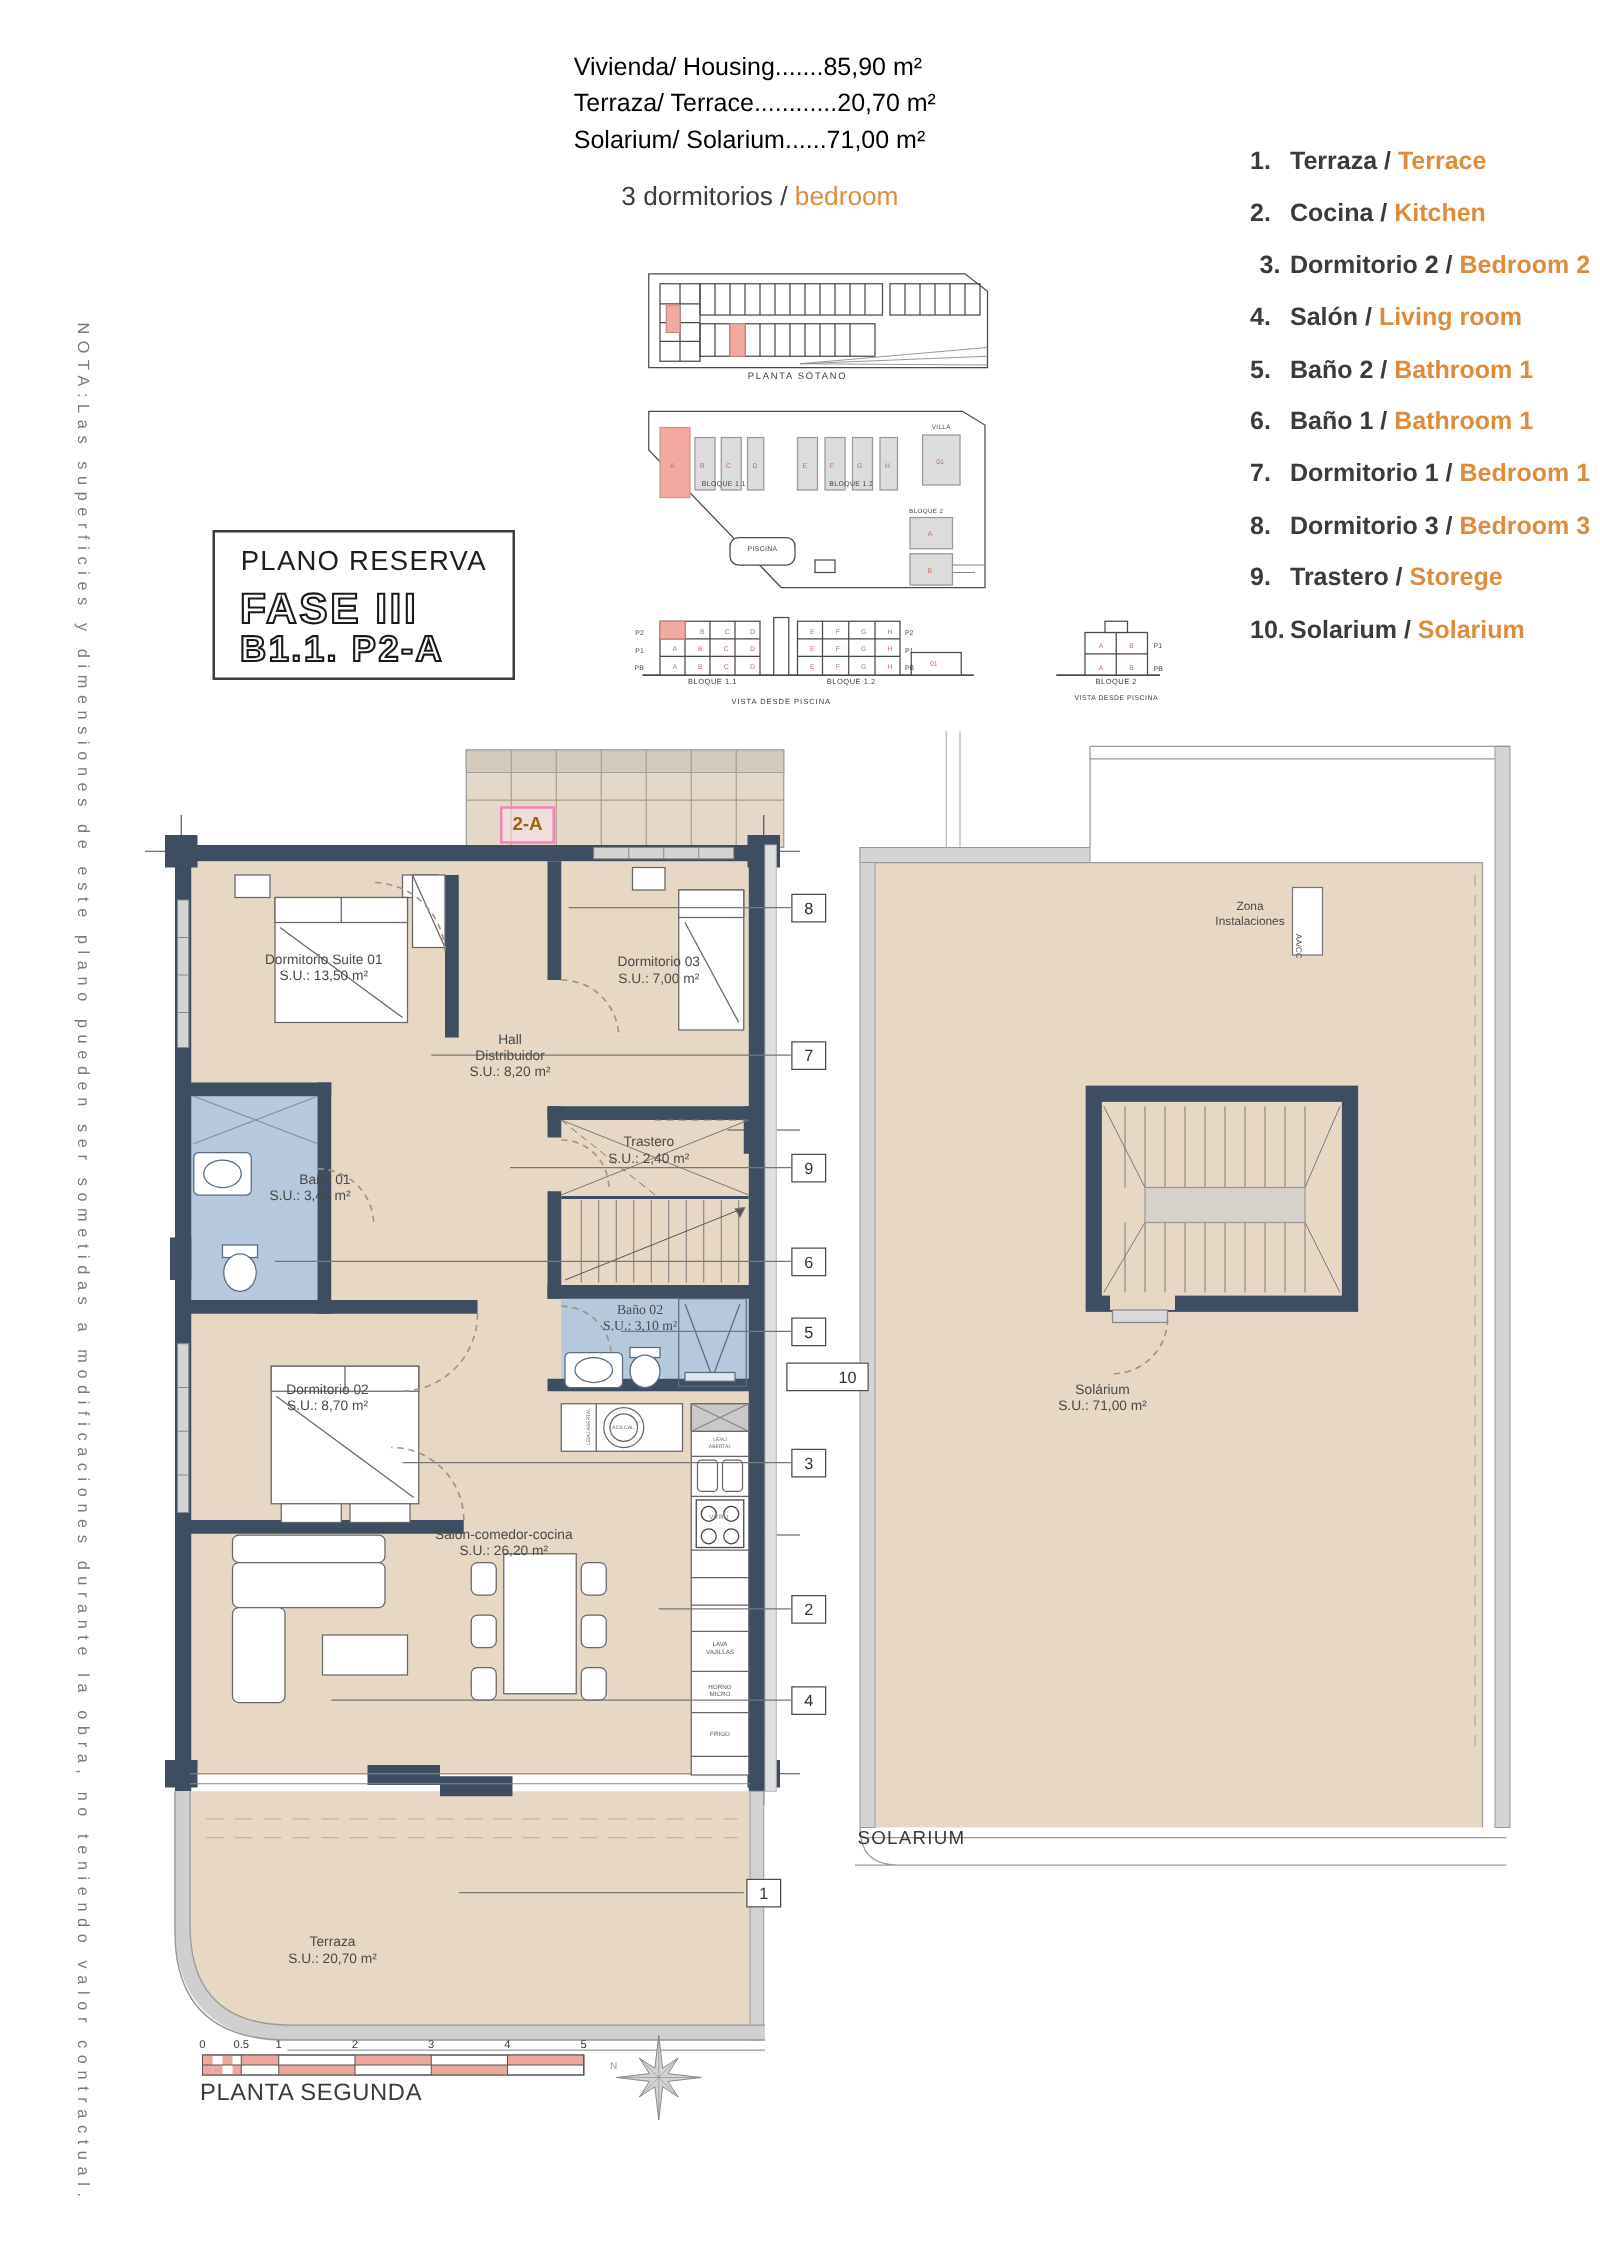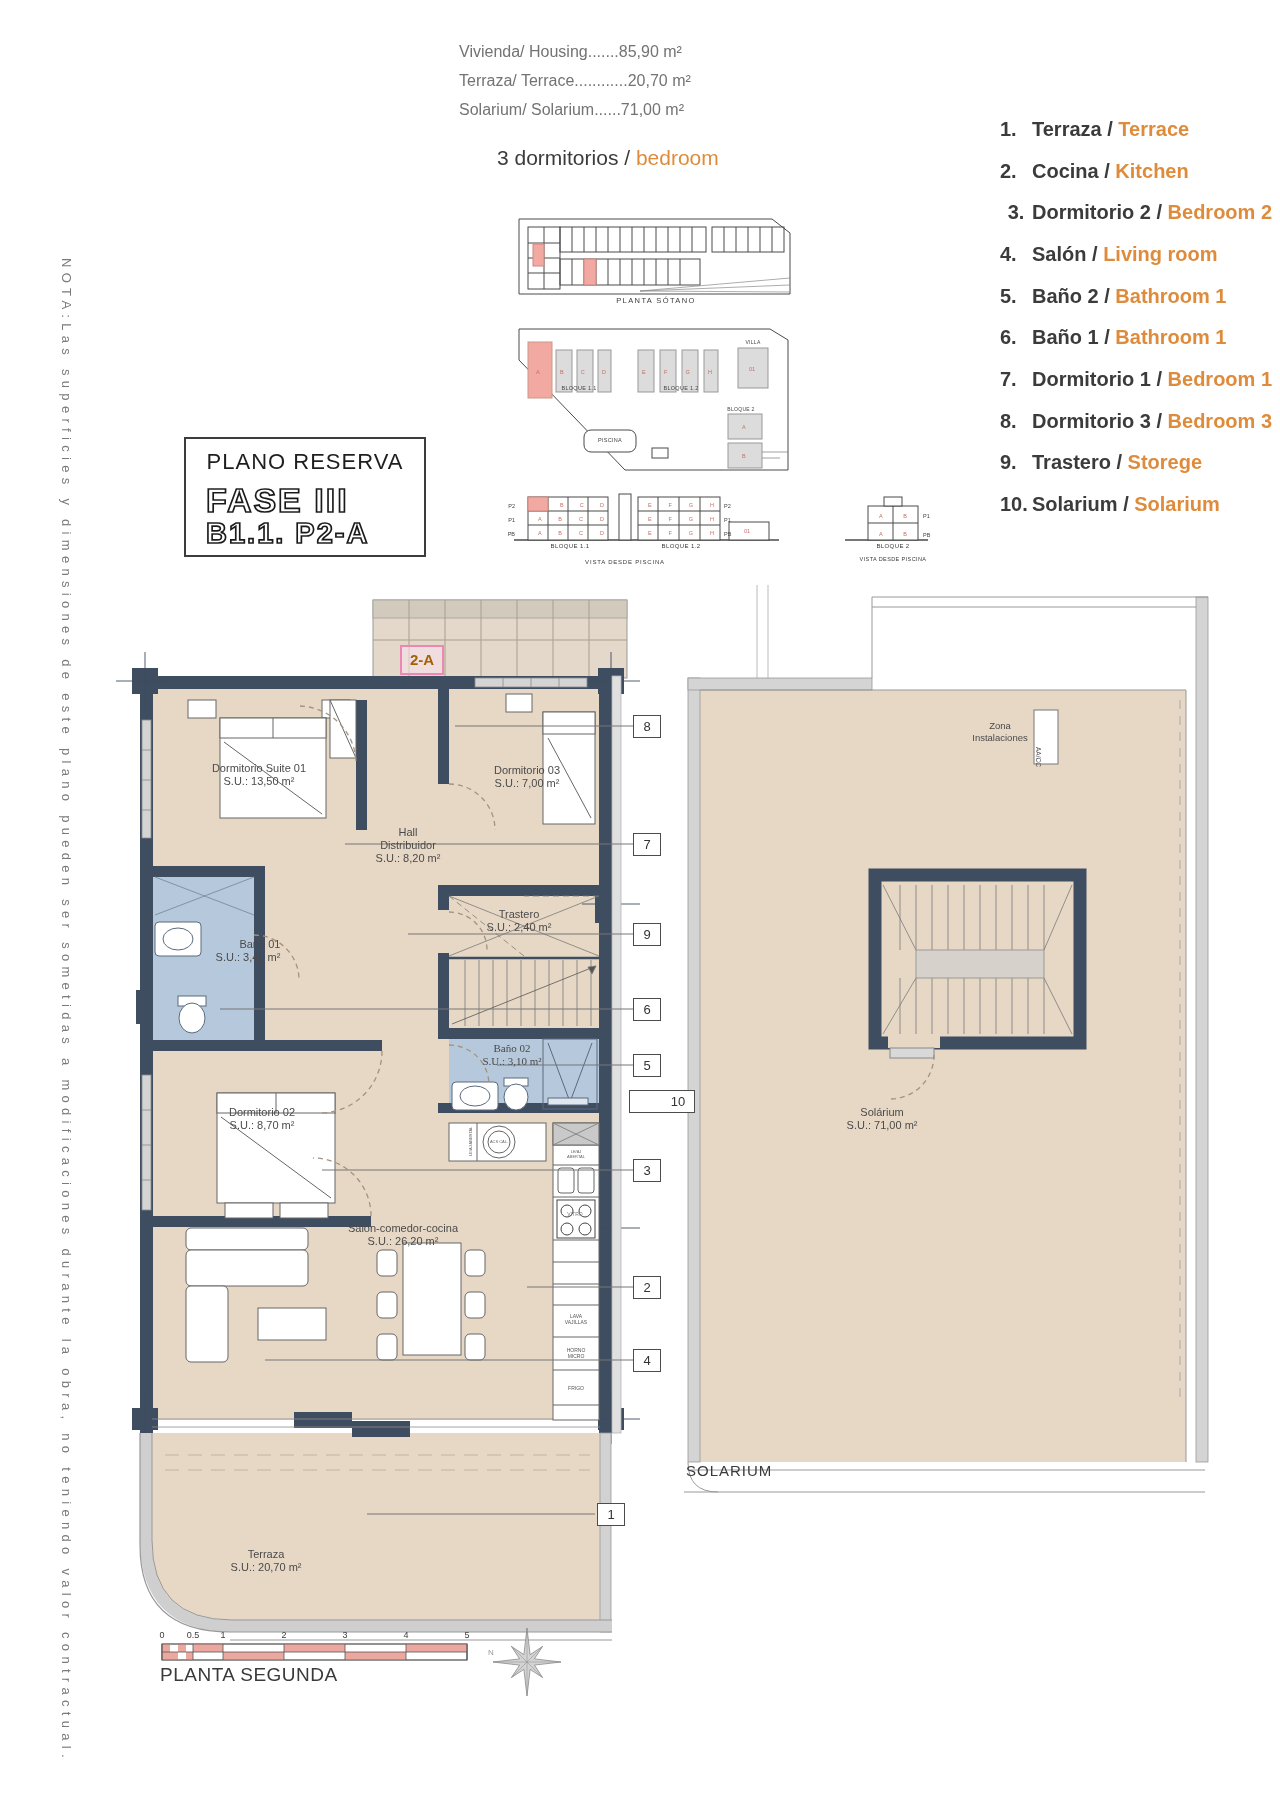--- a/index.html
+++ b/index.html
@@ -8,7 +8,7 @@
   #plan-svg{position:absolute;left:0;top:0;z-index:1;}
   .abs{position:absolute;z-index:2;}
   .ctr{transform:translateX(-50%);text-align:center;}
-  .hline{font-size:16px;color:#737373;white-space:nowrap;}
+  .hline{font-size:20px;color:#000000;white-space:nowrap;}
   .subtitle{font-size:21px;white-space:nowrap;}
   .accent{color:#DE8C3B;}
   .legend-item{font-size:20px;white-space:nowrap;font-weight:bold;}

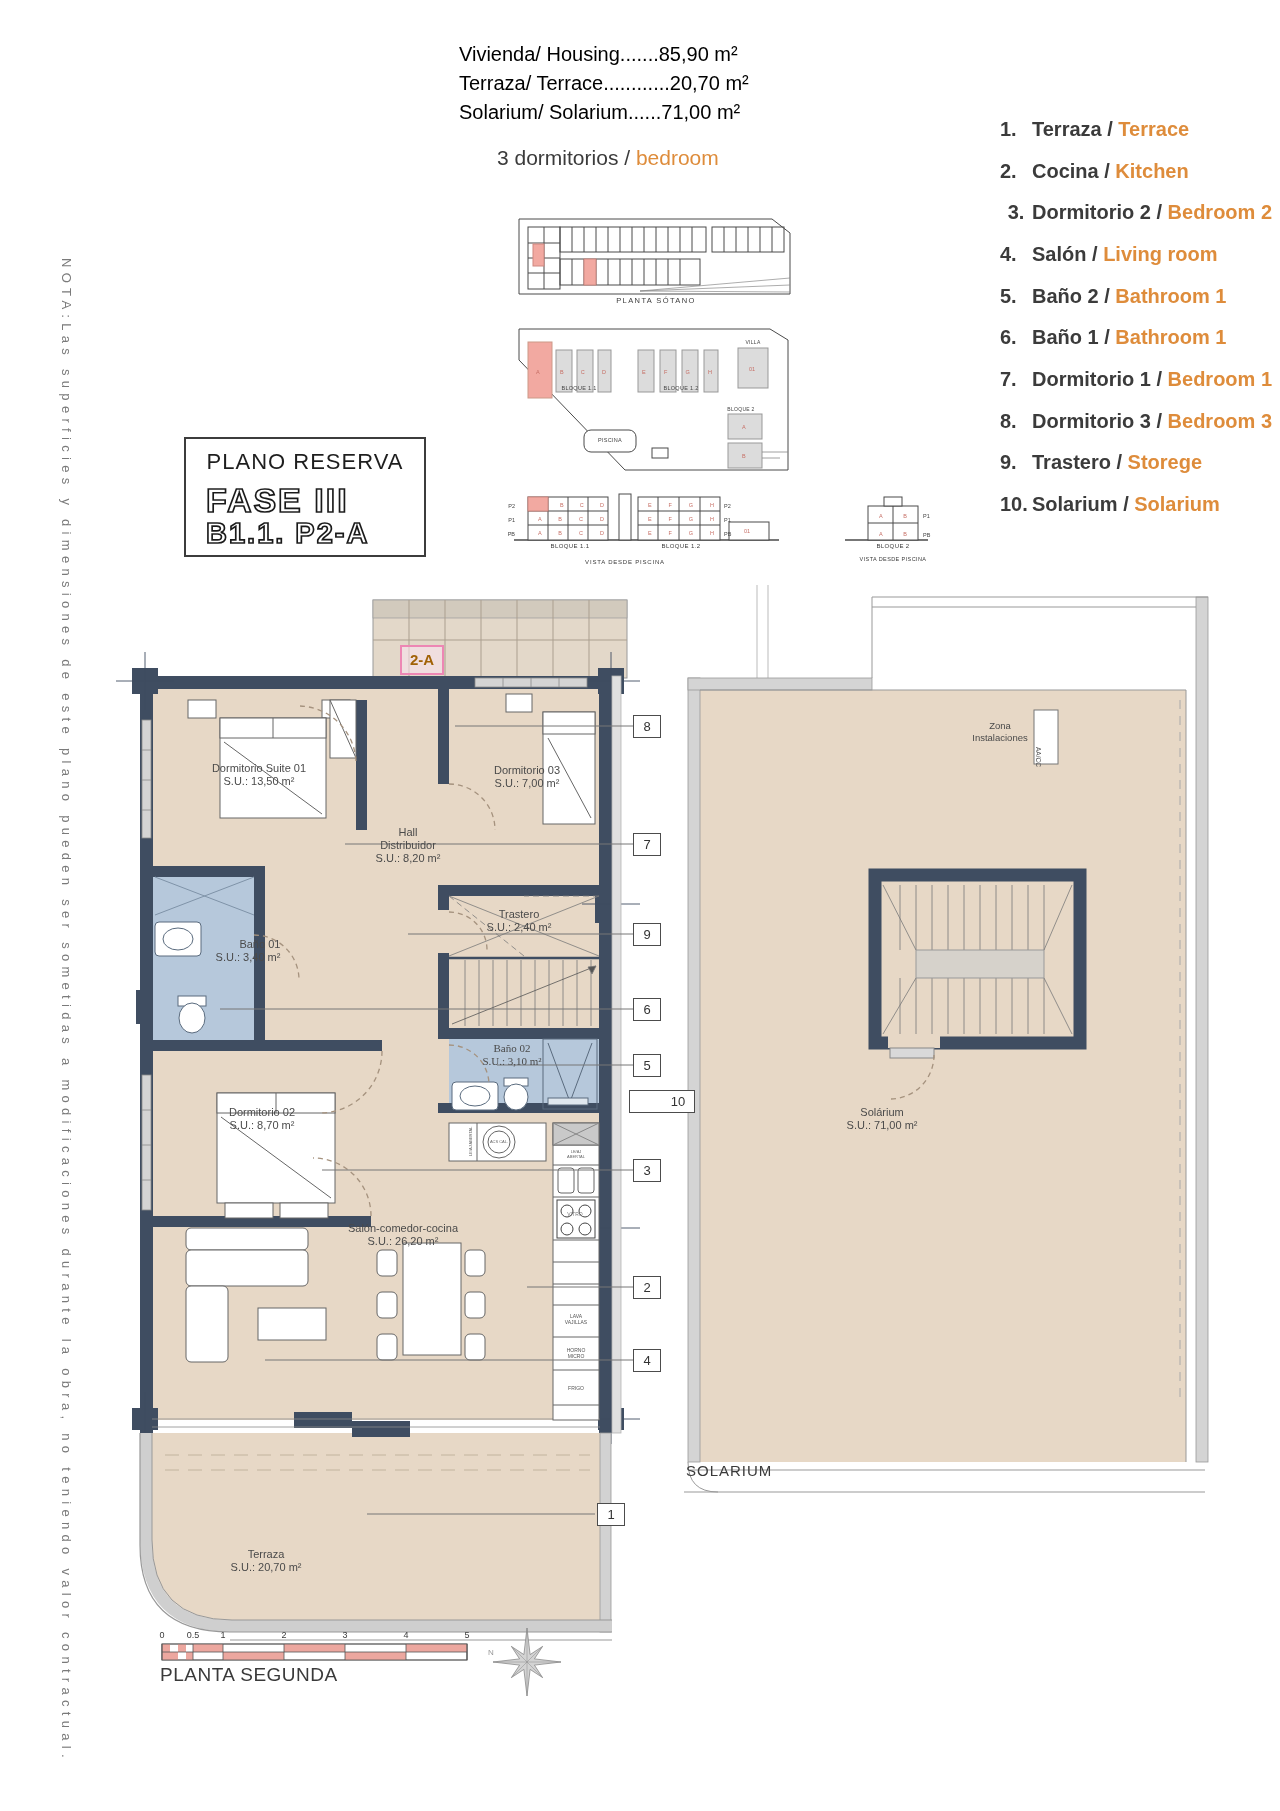--- a/index.html
+++ b/index.html
@@ -349,7 +349,7 @@
   <div class="abs legend-item" style="left:1000px;top:493px;"><span class="legend-num">10.</span><span>Solarium / </span><span class="accent">Solarium</span></div>
 </div>
 
-<div class="abs ctr sitecap" style="left:648px;top:296px;letter-spacing:1.4px;font-size:7.5px;padding-left:16px;">PLANTA SÓTANO</div>
+<div class="abs ctr sitecap" style="left:630px;top:296px;letter-spacing:1.4px;font-size:7.5px;padding-left:16px;">PLANTA SÓTANO</div>
 <div class="abs ctr sitelbl" style="left:579px;top:385px;">BLOQUE 1.1</div>
 <div class="abs ctr sitelbl" style="left:681px;top:385px;">BLOQUE 1.2</div>
 <div class="abs ctr sitelbl" style="left:753px;top:339px;font-size:5px;">VILLA</div>

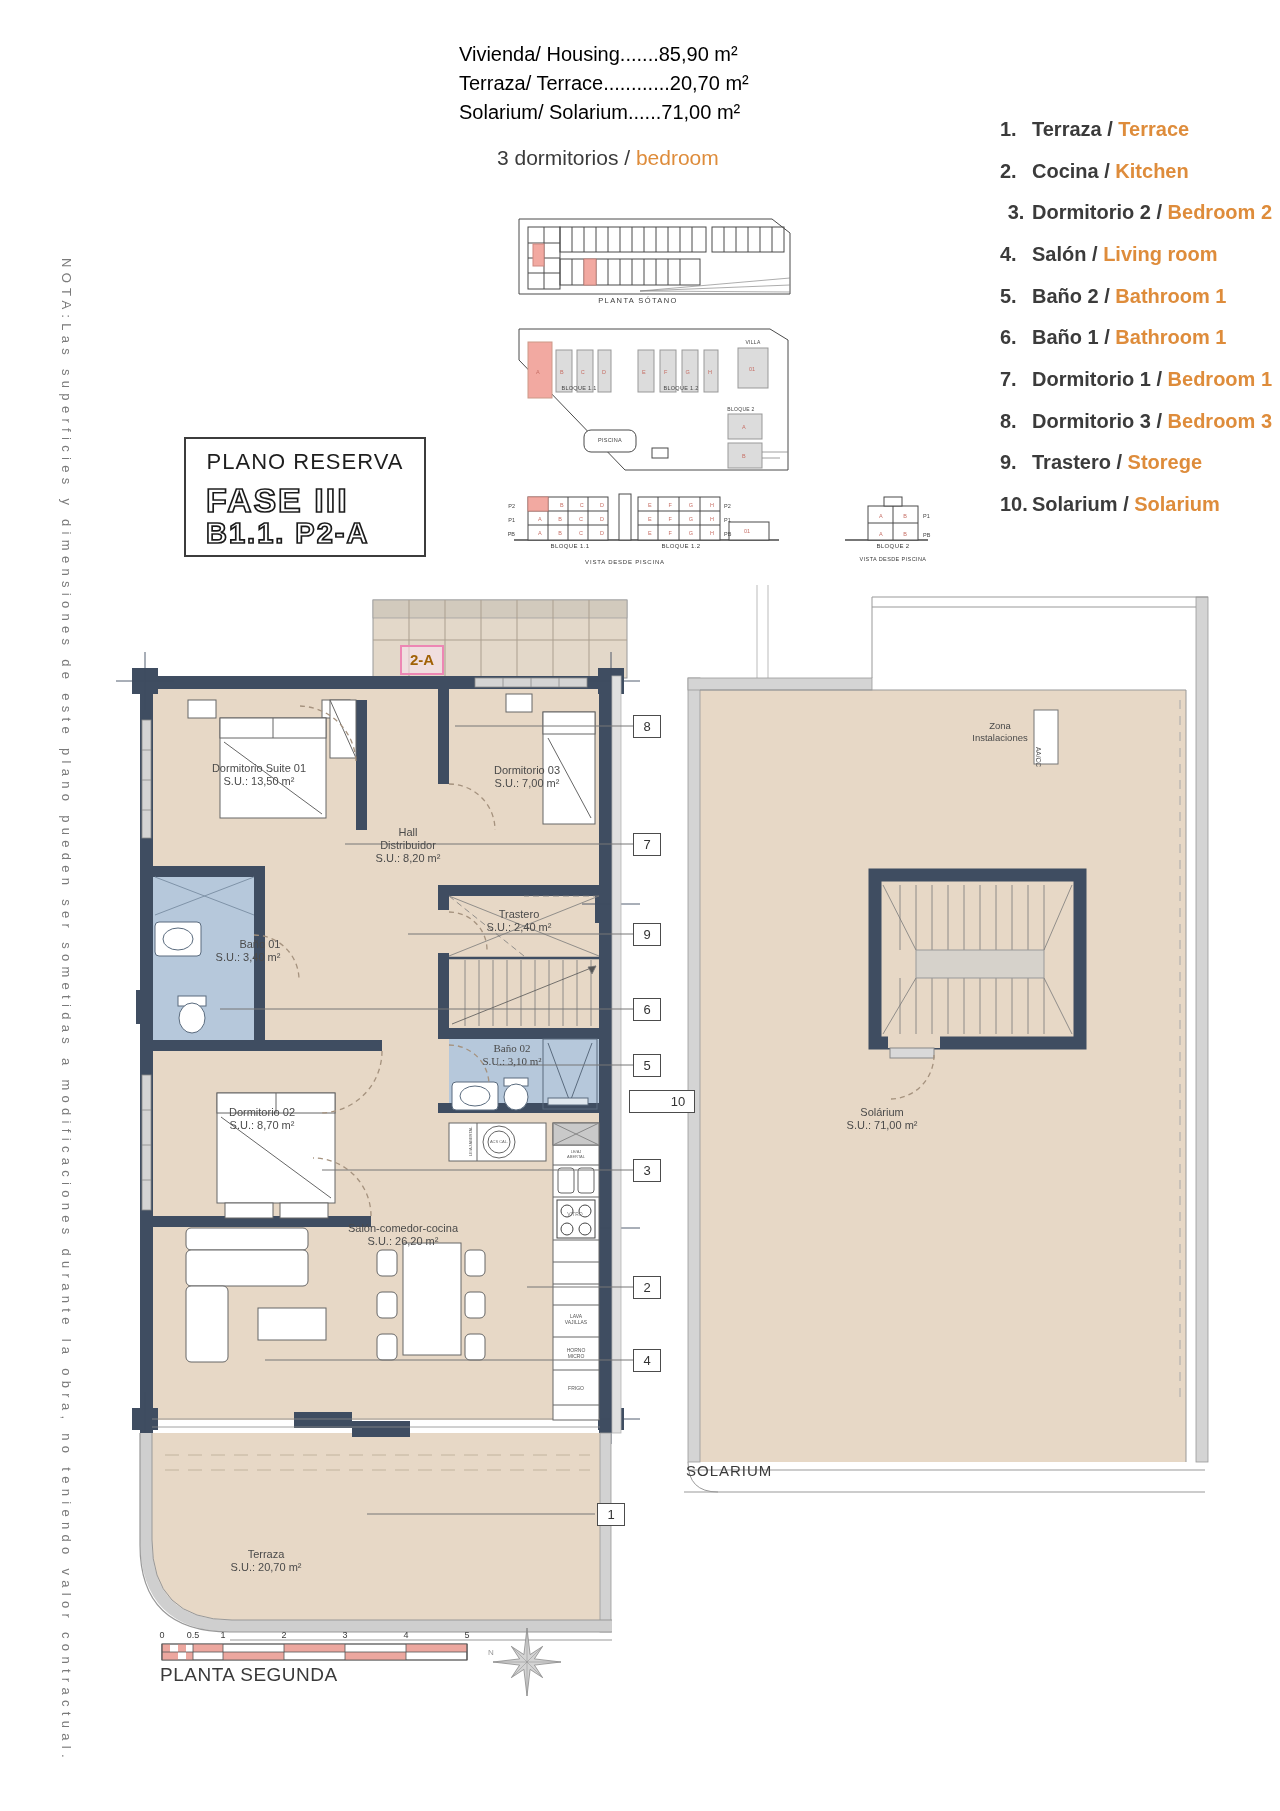--- a/index.html
+++ b/index.html
@@ -20,7 +20,7 @@
   .sitecap{font-size:6px;letter-spacing:.4px;color:#3b3b3b;white-space:nowrap;}
   .callout{position:absolute;z-index:3;width:26px;height:21px;border:1.5px solid #4c4c4c;background:#fff;
            font-size:13px;line-height:21px;text-align:center;color:#333;}
-  .reserve{position:absolute;left:184px;top:424px;width:238px;height:116px;border:2px solid #3c3c3c;background:#fff;z-index:2;margin-top:13px;}
+  .reserve{position:absolute;left:170px;top:424px;width:238px;height:116px;border:2px solid #3c3c3c;background:#fff;z-index:2;}
   .reserve .t1{position:absolute;left:0;right:0;top:10px;text-align:center;font-size:22px;letter-spacing:1px;color:#1e1e1e;}
   .outline-txt{font-weight:800;color:#fff;-webkit-text-stroke:1.7px #1a1a1a;letter-spacing:2px;white-space:nowrap;}
   .note-v{position:absolute;left:74px;top:258px;transform:rotate(90deg);transform-origin:0 0;

